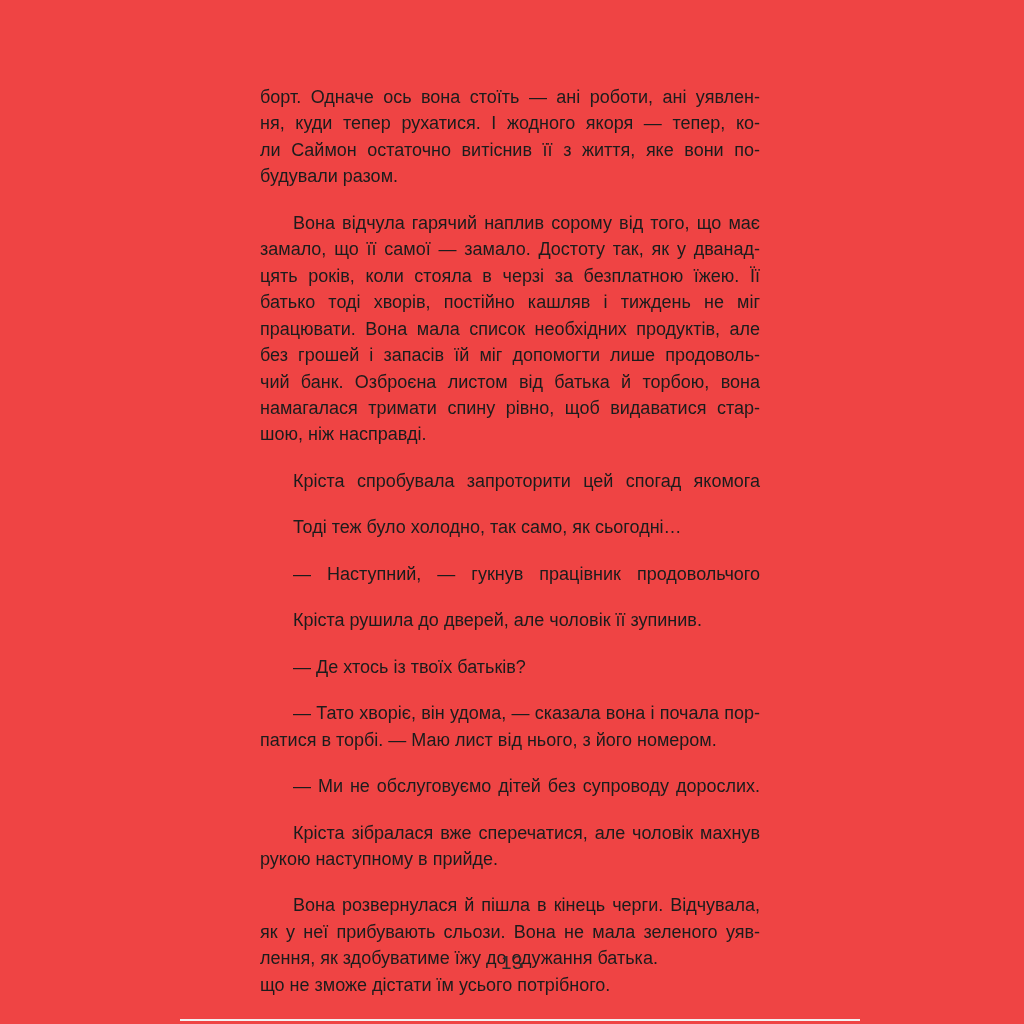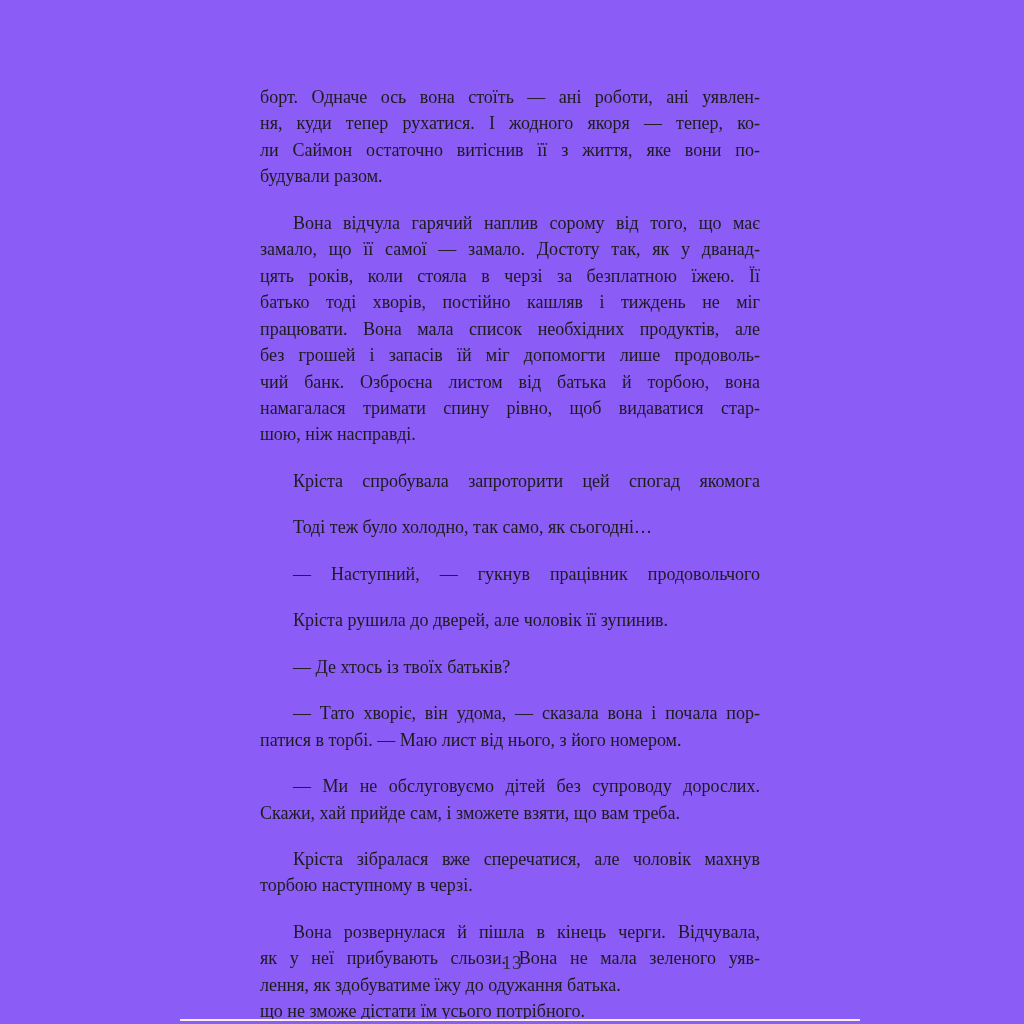--- a/index.html
+++ b/index.html
@@ -7,9 +7,9 @@
     position: relative;
     width: 1024px;
     height: 1024px;
-    background: #8b5cf6;
+    background: #ef4444;
     overflow: hidden;
-    font-family: Liberation Serif, serif;
+    font-family: Liberation Sans, sans-serif;
   }
   .text-block {
     position: absolute;

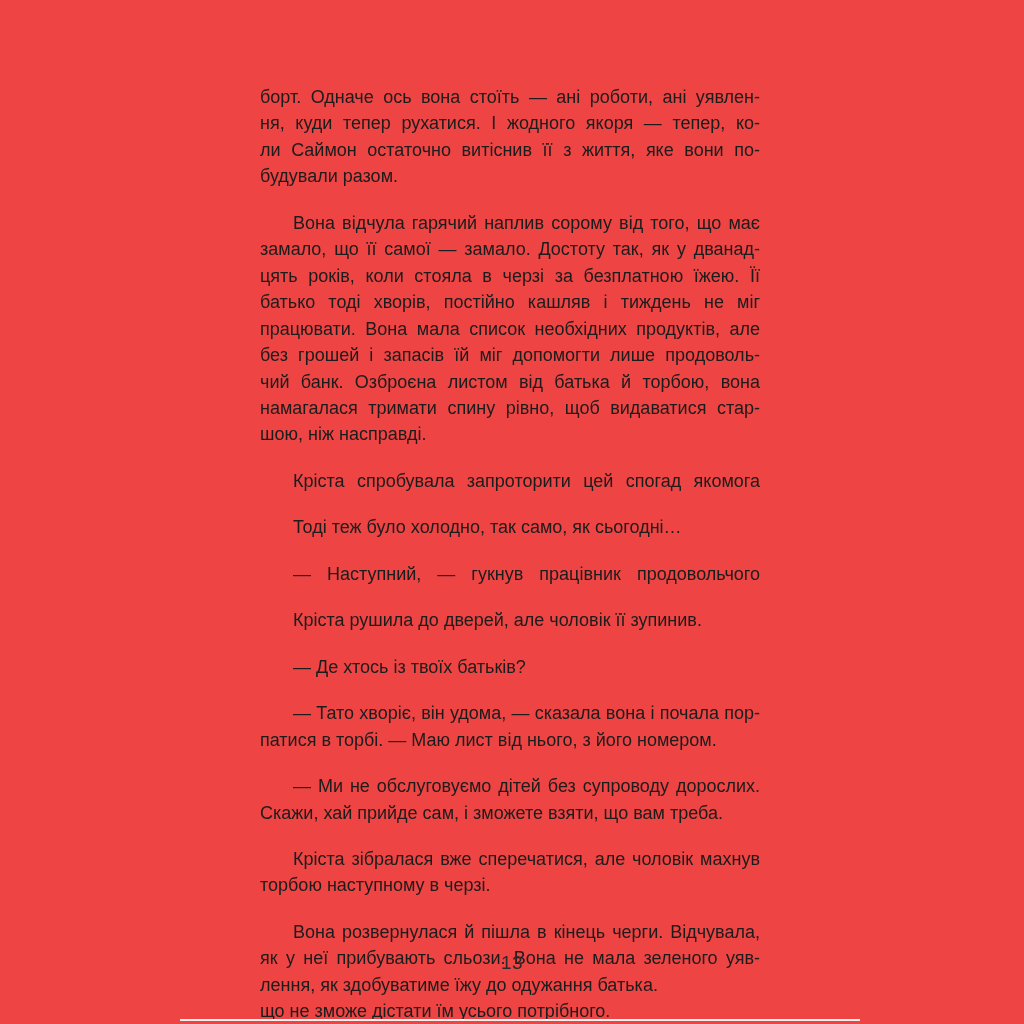--- a/index.html
+++ b/index.html
@@ -76,7 +76,6 @@
       <div class="line indent">— Тато хворіє, він удома, — сказала вона і почала пор-</div>
       <div class="line end">патися в торбі. — Маю лист від нього, з його номером.</div>
       <div class="line indent">— Ми не обслуговуємо дітей без супроводу дорослих.</div>
-      <div class="line end">Скажи, хай прийде сам, і зможете взяти, що вам треба.</div>
       <div class="line indent">Кріста зібралася вже сперечатися, але чоловік махнув</div>
       <div class="line end">торбою наступному в черзі.</div>
       <div class="line indent">Вона розвернулася й пішла в кінець черги. Відчувала,</div>

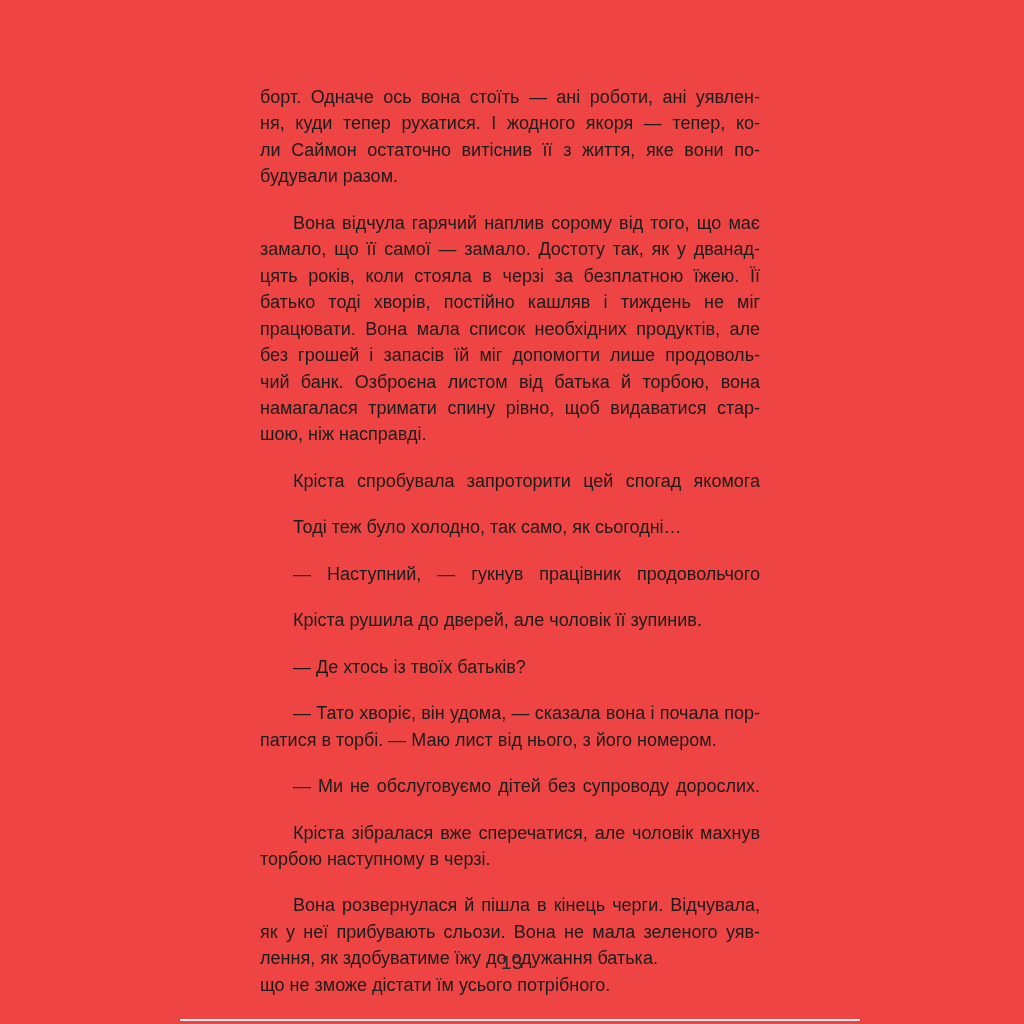--- a/index.html
+++ b/index.html
@@ -77,7 +77,7 @@
       <div class="line end">патися в торбі. — Маю лист від нього, з його номером.</div>
       <div class="line indent">— Ми не обслуговуємо дітей без супроводу дорослих.</div>
       <div class="line indent">Кріста зібралася вже сперечатися, але чоловік махнув</div>
-      <div class="line end">торбою наступному в черзі.</div>
+      <div class="line end">рукою наступному в прийде.</div>
       <div class="line indent">Вона розвернулася й пішла в кінець черги. Відчувала,</div>
       <div class="line">як у неї прибувають сльози. Вона не мала зеленого уяв-</div>
       <div class="line end">лення, як здобуватиме їжу до одужання батька.</div>

